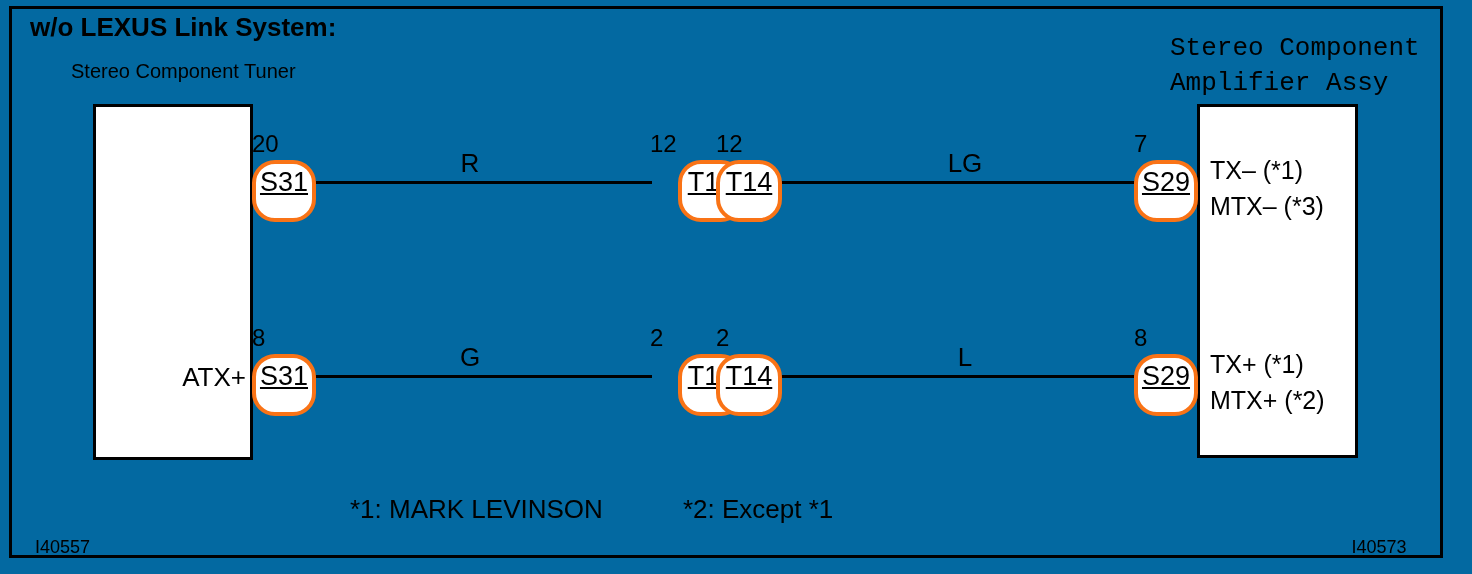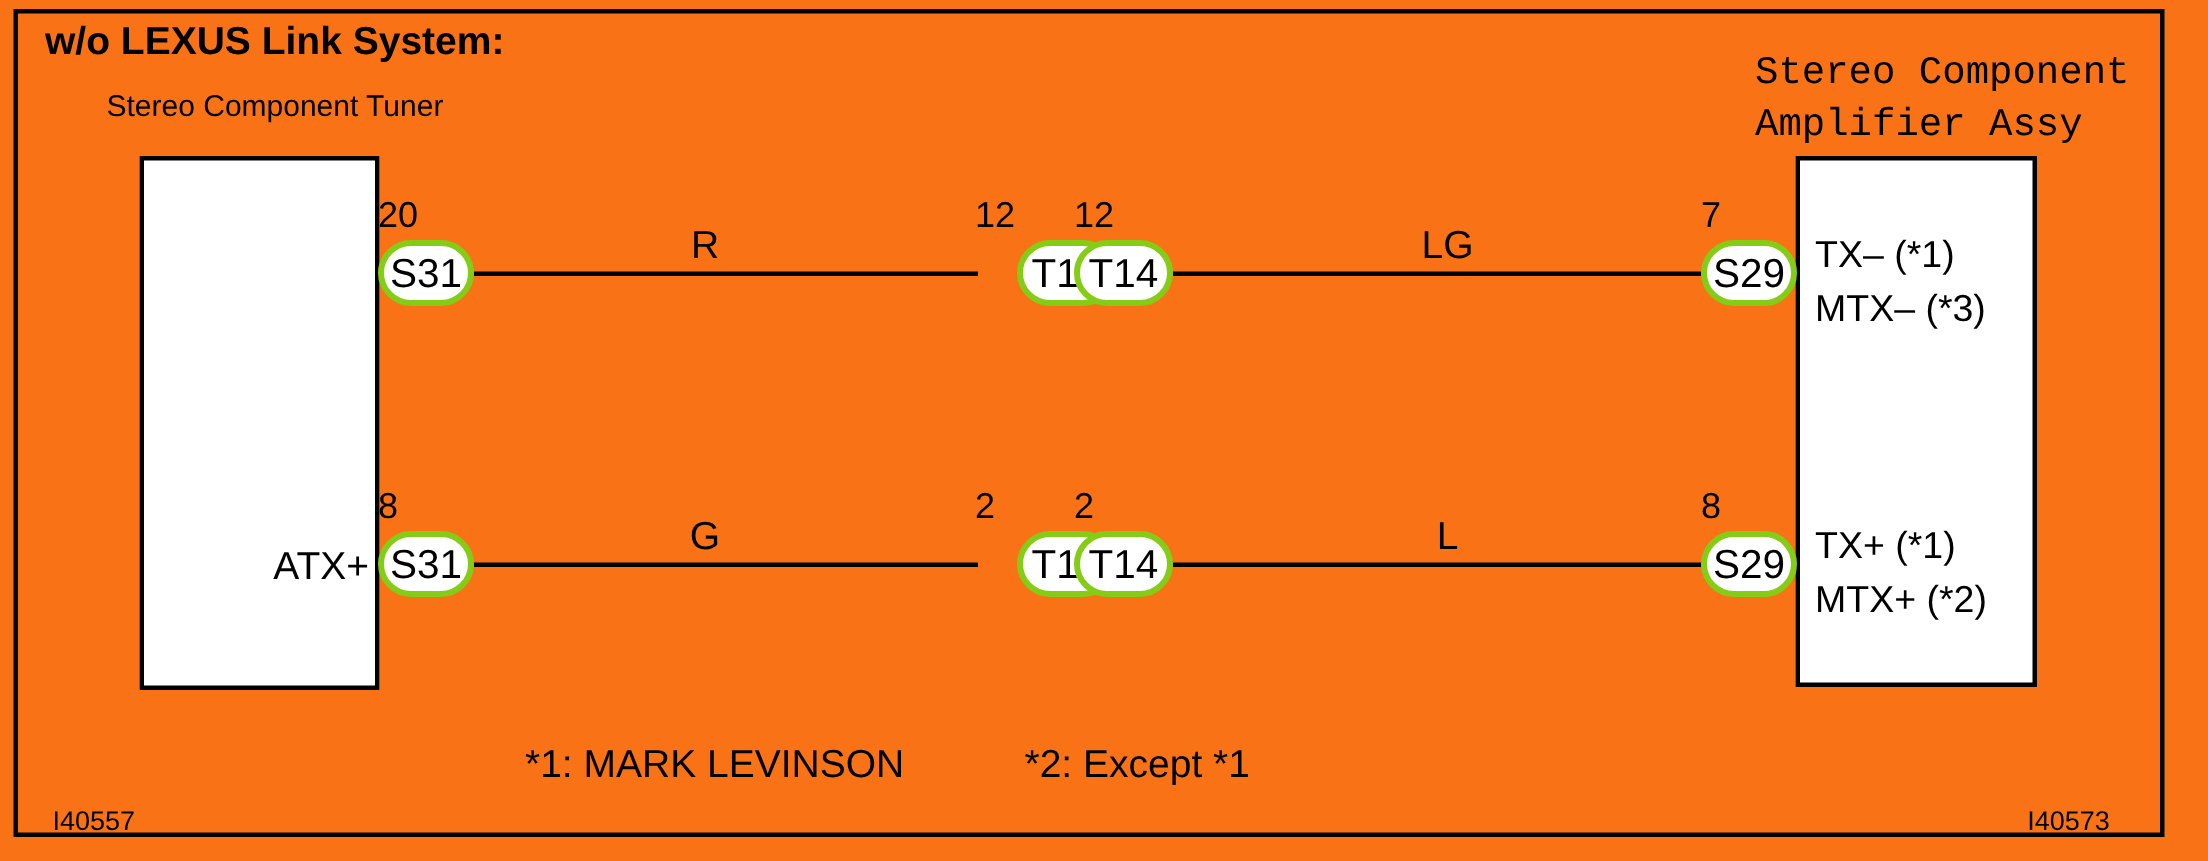--- a/index.html
+++ b/index.html
@@ -13,7 +13,7 @@
     position: relative;
     width: 1472px;
     height: 574px;
-    background: #f97316;
+    background: #0369a1;
     overflow: hidden;
   }
   .outer-border {

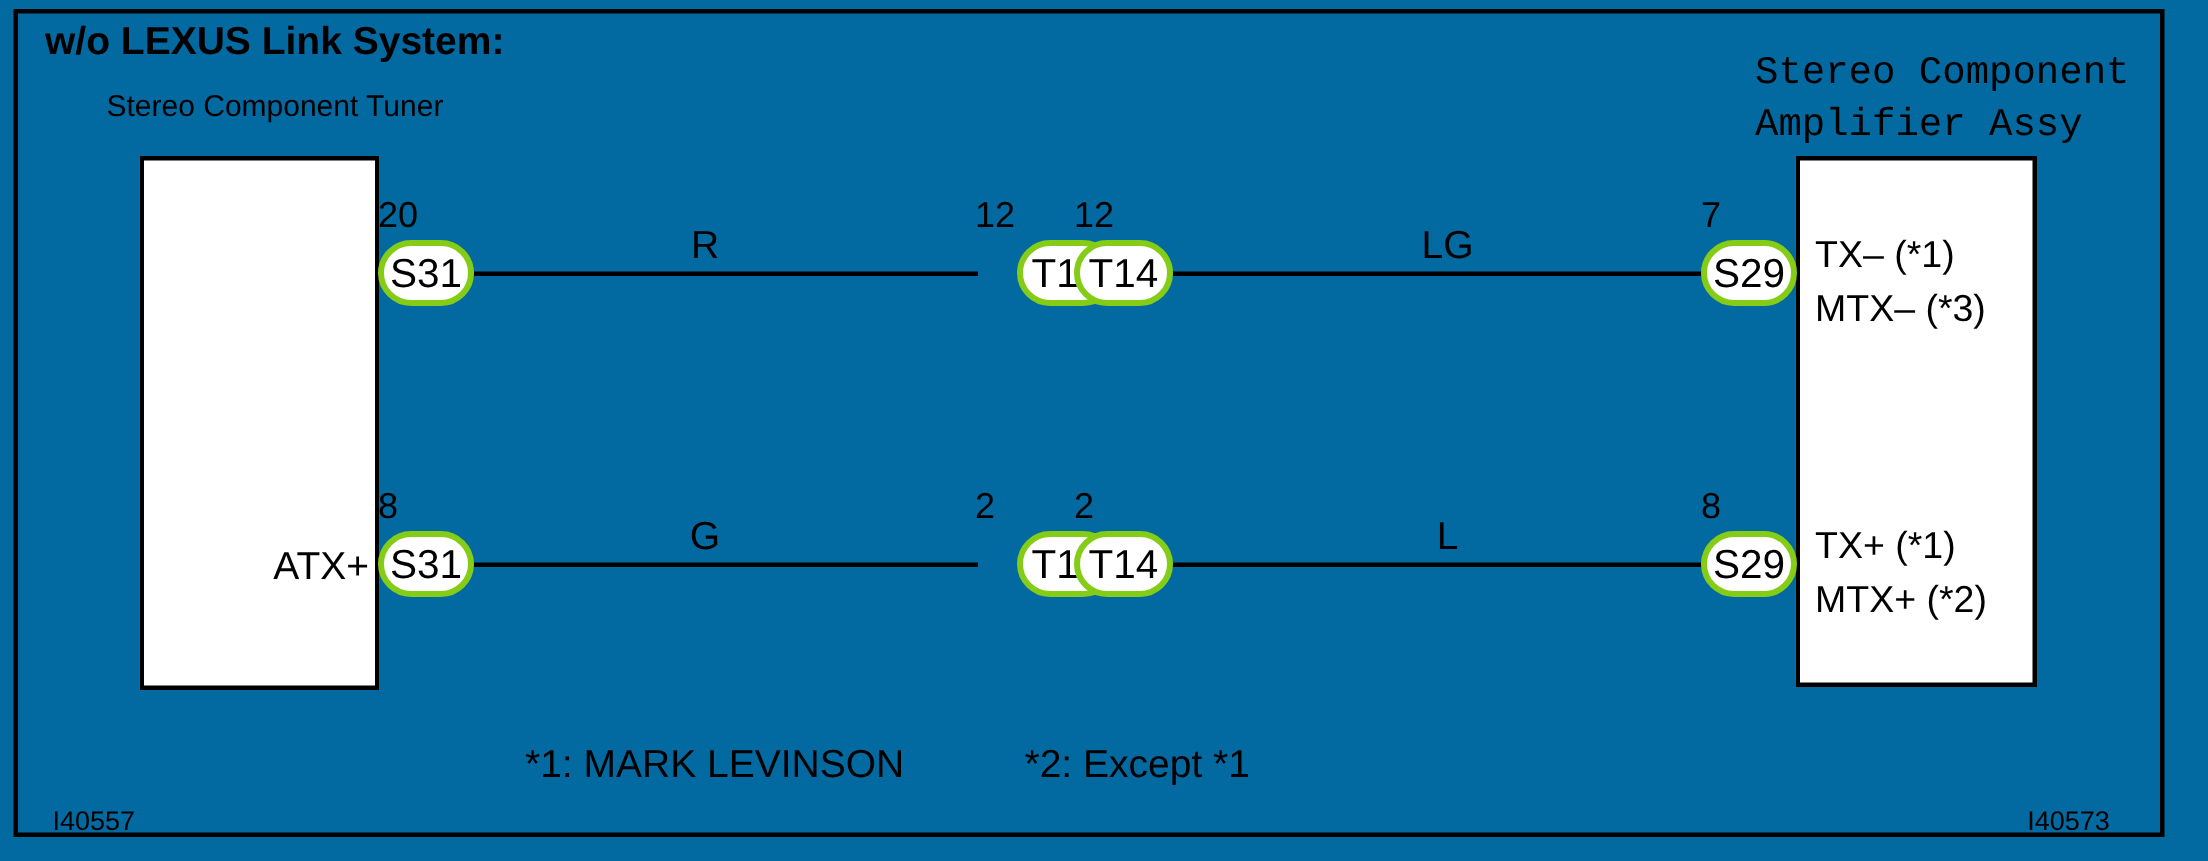--- a/index.html
+++ b/index.html
@@ -97,8 +97,8 @@
   .wl-right { left: 895px; }
   .oval {
     position: absolute;
-    top: 32px; height: 44px;
-    border: 4px solid #84cc16;
+    top: 32px; height: 62px;
+    border: 4px solid #f97316;
     border-radius: 23px;
     box-sizing: border-box;
     background: #ffffff;
@@ -107,6 +107,7 @@
     text-align: center;
     white-space: nowrap;
     z-index: 2;
+    text-decoration: underline;
   }
   .oval-left  { left: 252px;  width: 64px; }
   .oval-m1    { left: 678px;  width: 66px; text-align: center; }

